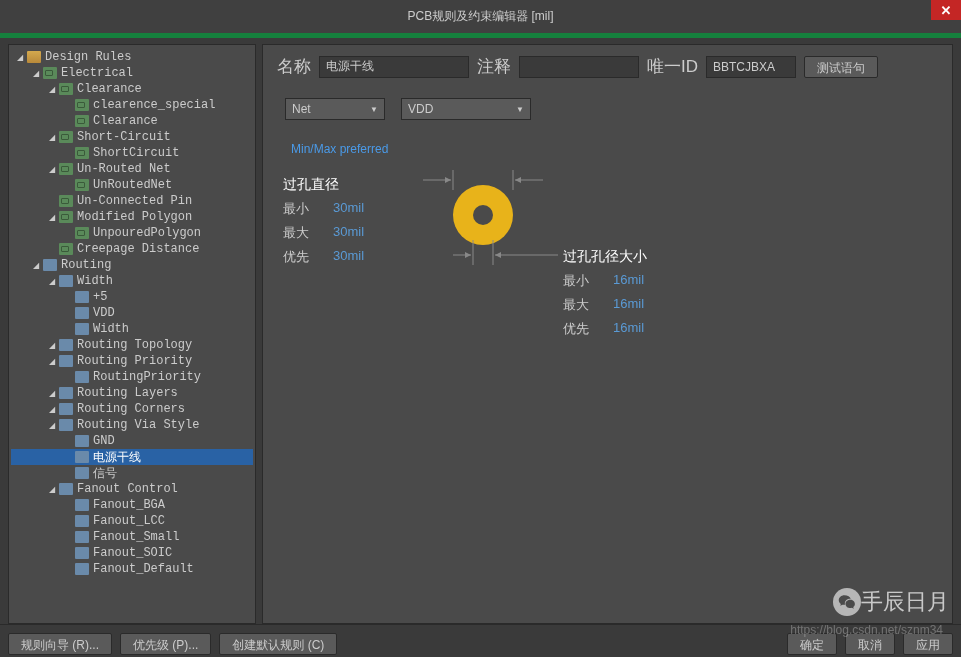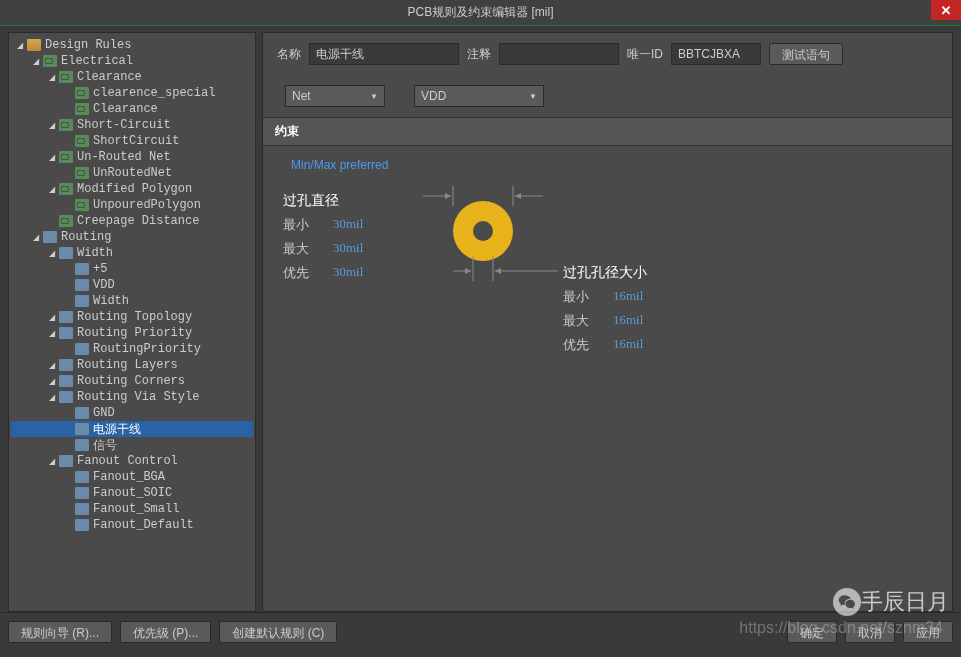--- a/index.html
+++ b/index.html
@@ -4,7 +4,7 @@
 <style>
 * { box-sizing: border-box; margin: 0; padding: 0; }
 body { font-family: "Microsoft YaHei", sans-serif; font-size: 12px; background: #3a3a3a; color: #ccc; width: 961px; height: 657px; overflow: hidden; position: relative; }
-.titlebar { height: 26px; background: #404040; display: flex; align-items: center; position: relative; border-bottom: 1px solid #15803d; }
+.titlebar { height: 38px; background: #404040; display: flex; align-items: center; position: relative; border-bottom: 5px solid #15803d; }
 .titlebar-title { position: absolute; left: 50%; transform: translateX(-50%); color: #ccc; font-size: 12px; }
 .close-btn { position: absolute; right: 0; top: 0; width: 30px; height: 20px; background: #c42625; color: #fff; display: flex; align-items: center; justify-content: center; font-size: 13px; font-weight: bold; cursor: pointer; }
 .main-layout { display: flex; height: 586px; padding: 6px 8px 0 8px; gap: 6px; }

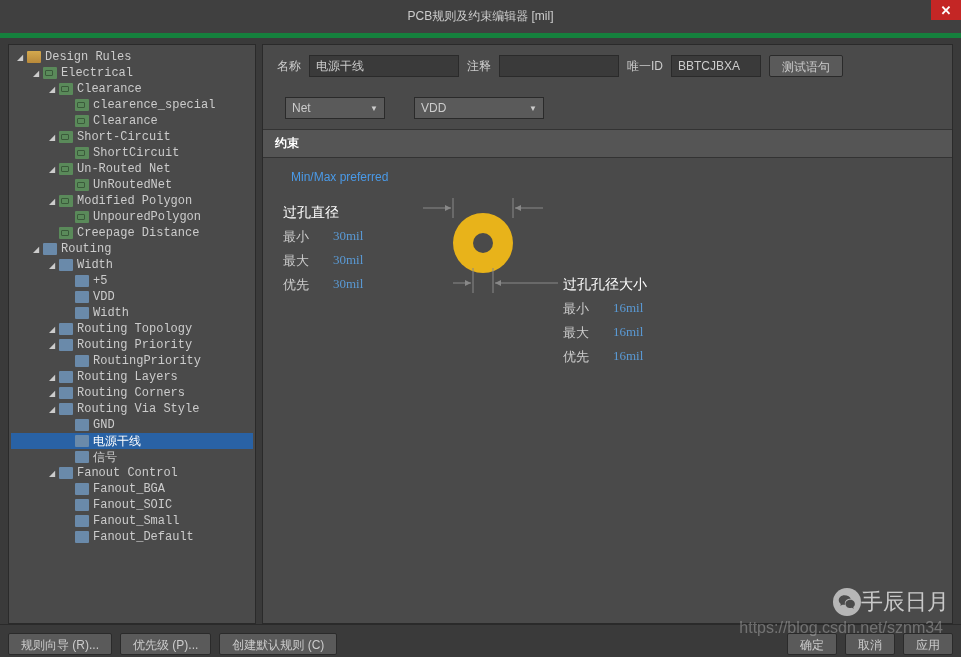--- a/index.html
+++ b/index.html
@@ -21,7 +21,7 @@
 .icon-routing { background: #6a8aaa; border-radius: 1px; }
 .tree-label { font-size: 12px; font-family: Liberation Mono, monospace; }
 .field-row { display: flex; align-items: center; padding: 10px 14px; gap: 8px; }
-.field-label { color: #ccc; font-size: 12px; }
+.field-label { color: #ccc; font-size: 17px; }
 .text-input { background: #3a3a3a; border: 1px solid #2a2a2a; color: #ccc; padding: 3px 6px; height: 22px; font-size: 12px; }
 .btn { background: #5a5a5a; border: 1px solid #2a2a2a; color: #ccc; padding: 3px 12px; height: 22px; cursor: pointer; font-size: 12px; border-radius: 2px; }
 .section-header { background: #555; color: #fff; font-weight: bold; padding: 5px 12px; font-size: 12px; border-top: 1px solid #333; border-bottom: 1px solid #333; }

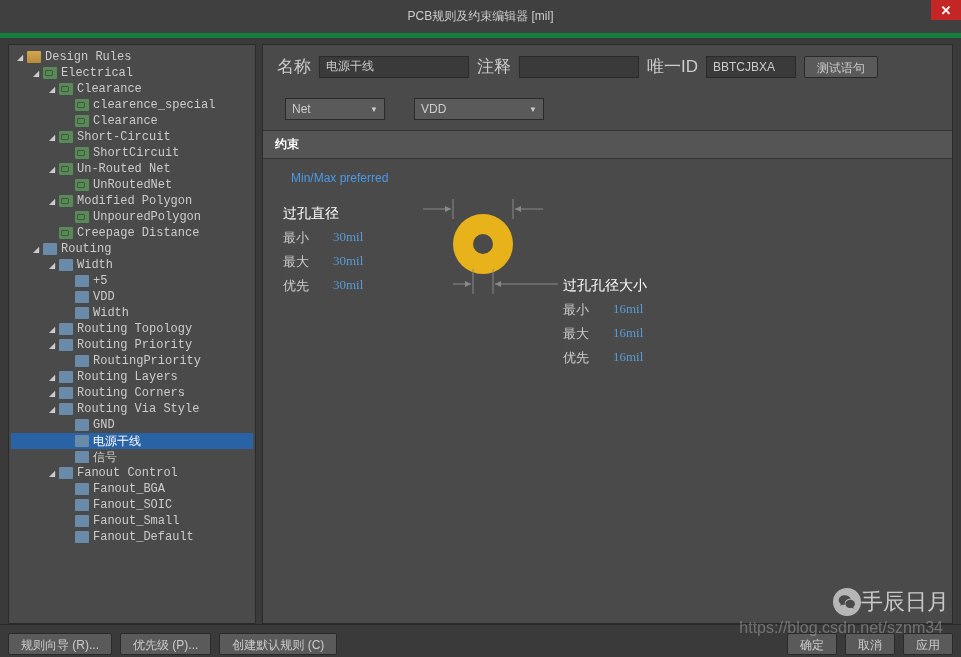--- a/index.html
+++ b/index.html
@@ -223,7 +223,7 @@
       <button class="btn">测试语句</button>
     </div>
 
-    <div class="field-row" style="gap:29px;padding-left:22px">
+    <div class="field-row" style="gap:16px;padding-left:22px">
       <div class="dropdown" style="width:100px">
           <span>Net</span>
           <span class="dropdown-arrow">▼</span>

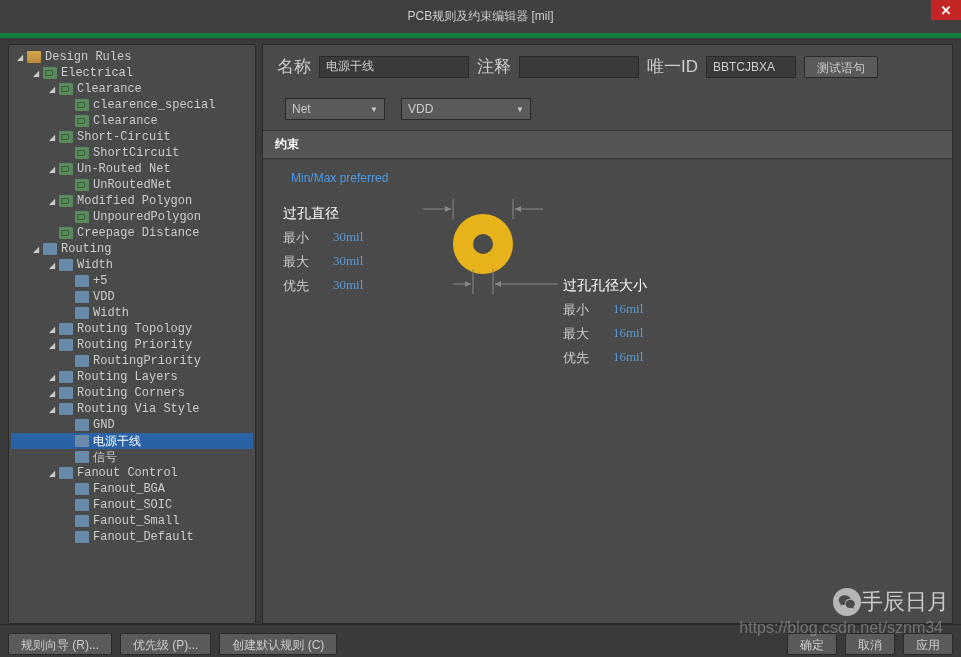--- a/index.html
+++ b/index.html
@@ -234,7 +234,6 @@
         </div>
     </div>
 
-    <div class="section-header">约束</div>
     <div class="constraint-area">
       <span class="minmax-link">Min/Max preferred</span>
 

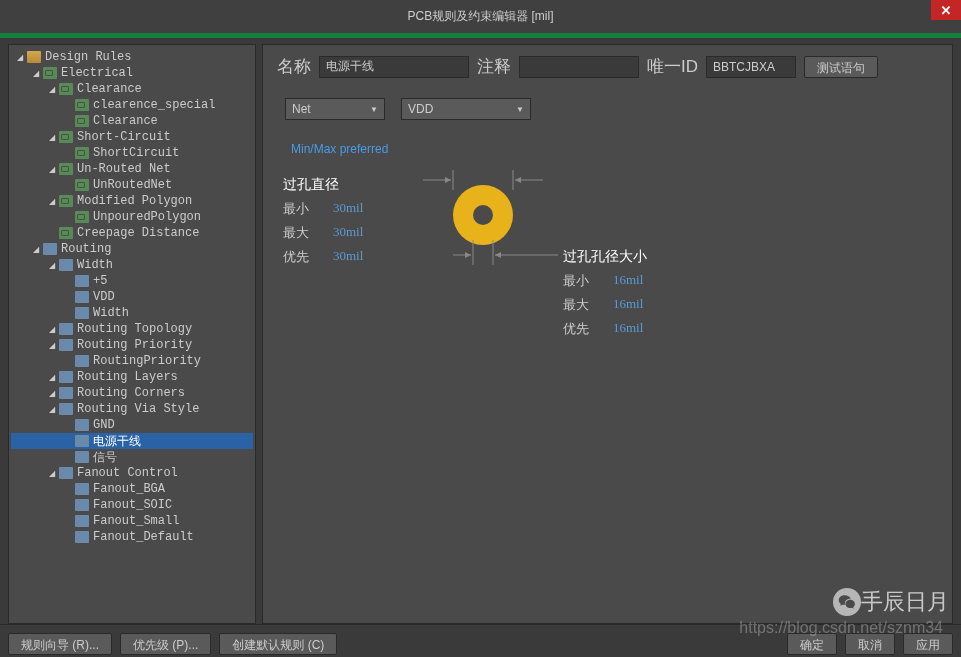--- a/index.html
+++ b/index.html
@@ -29,7 +29,7 @@
 .dropdown-arrow { font-size: 8px; }
 .constraint-area { padding: 12px 20px; position: relative; }
 .minmax-link { color: #4a9ae8; font-size: 12px; cursor: pointer; margin-left: 8px; margin-bottom: 4px; display: inline-block; }
-.via-diagram { position: relative; margin-top: 16px; height: 180px; font-family: Liberation Serif, serif; }
+.via-diagram { position: relative; margin-top: 16px; height: 180px; }
 .via-values { position: absolute; left: 0; top: 0; }
 .via-title { color: #fff; font-size: 14px; margin-bottom: 6px; }
 .via-row { display: flex; gap: 20px; margin-bottom: 6px; font-size: 13px; }

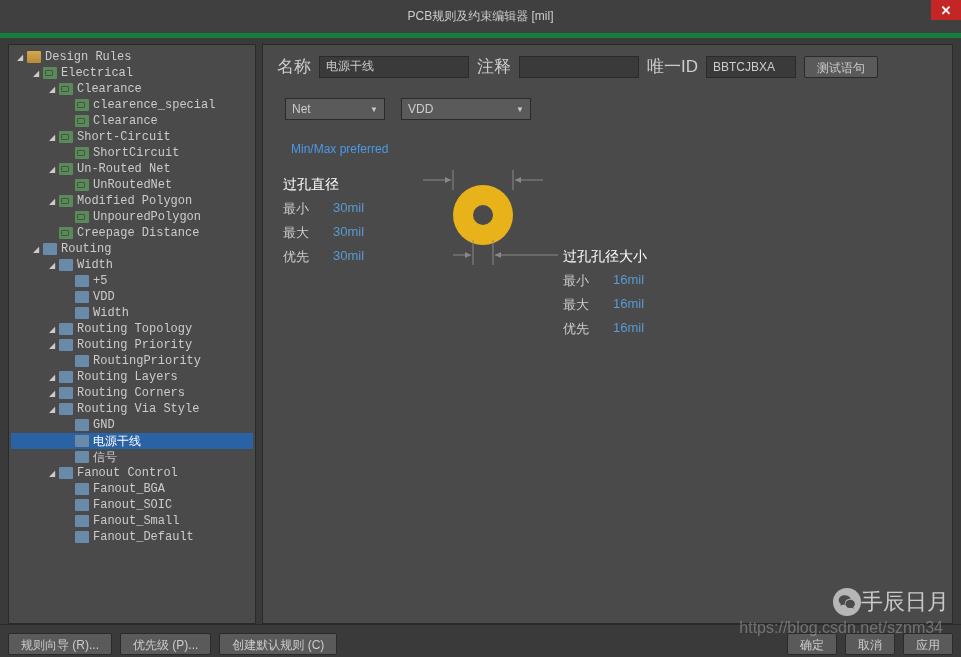--- a/index.html
+++ b/index.html
@@ -101,6 +101,11 @@
         <span class="tree-label">UnRoutedNet</span>
       </div>
     <div class="tree-item" style="padding-left:36px">
+        <span class="expander empty"></span>
+        <span class="tree-icon icon-rule"></span>
+        <span class="tree-label">Un-Connected Pin</span>
+      </div>
+    <div class="tree-item" style="padding-left:36px">
         <span class="expander">◢</span>
         <span class="tree-icon icon-rule"></span>
         <span class="tree-label">Modified Polygon</span>

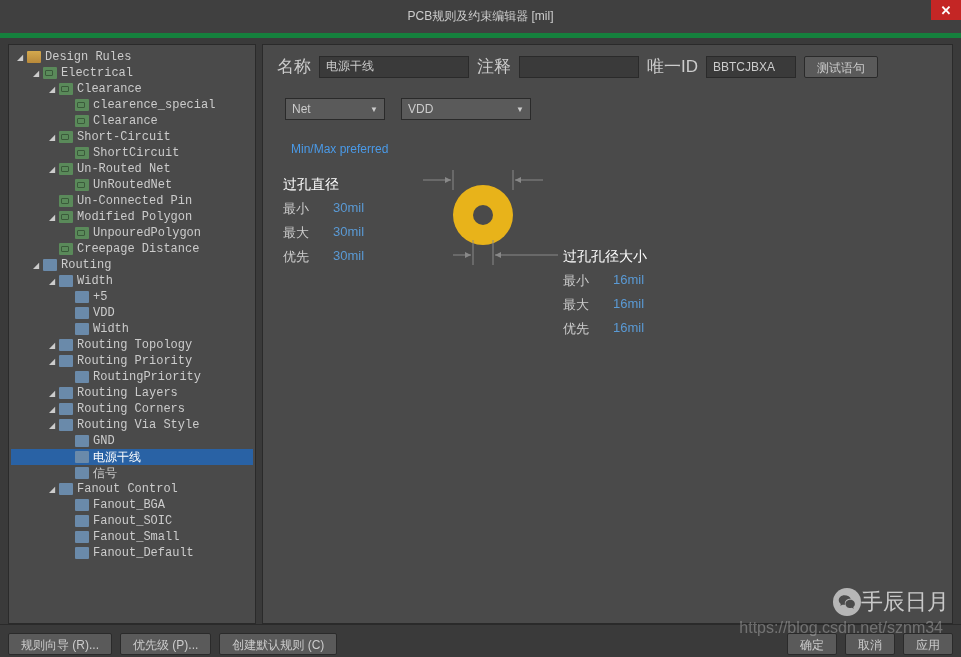--- a/index.html
+++ b/index.html
@@ -203,6 +203,11 @@
     <div class="tree-item" style="padding-left:52px">
         <span class="expander empty"></span>
         <span class="tree-icon icon-routing"></span>
+        <span class="tree-label">Fanout_LCC</span>
+      </div>
+    <div class="tree-item" style="padding-left:52px">
+        <span class="expander empty"></span>
+        <span class="tree-icon icon-routing"></span>
         <span class="tree-label">Fanout_SOIC</span>
       </div>
     <div class="tree-item" style="padding-left:52px">

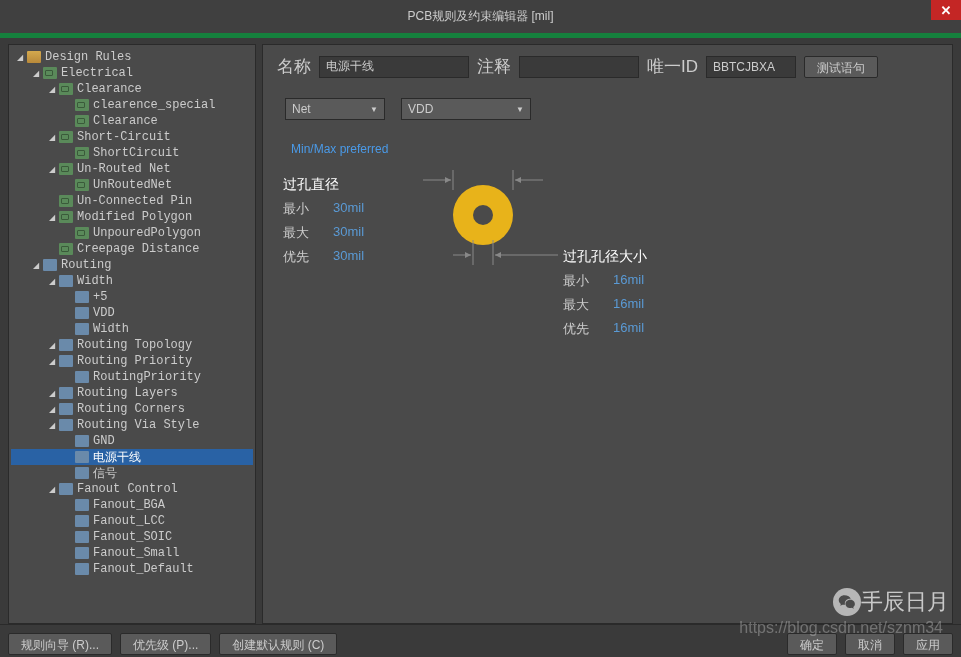--- a/index.html
+++ b/index.html
@@ -208,12 +208,12 @@
     <div class="tree-item" style="padding-left:52px">
         <span class="expander empty"></span>
         <span class="tree-icon icon-routing"></span>
+        <span class="tree-label">Fanout_Small</span>
+      </div>
+    <div class="tree-item" style="padding-left:52px">
+        <span class="expander empty"></span>
+        <span class="tree-icon icon-routing"></span>
         <span class="tree-label">Fanout_SOIC</span>
-      </div>
-    <div class="tree-item" style="padding-left:52px">
-        <span class="expander empty"></span>
-        <span class="tree-icon icon-routing"></span>
-        <span class="tree-label">Fanout_Small</span>
       </div>
     <div class="tree-item" style="padding-left:52px">
         <span class="expander empty"></span>

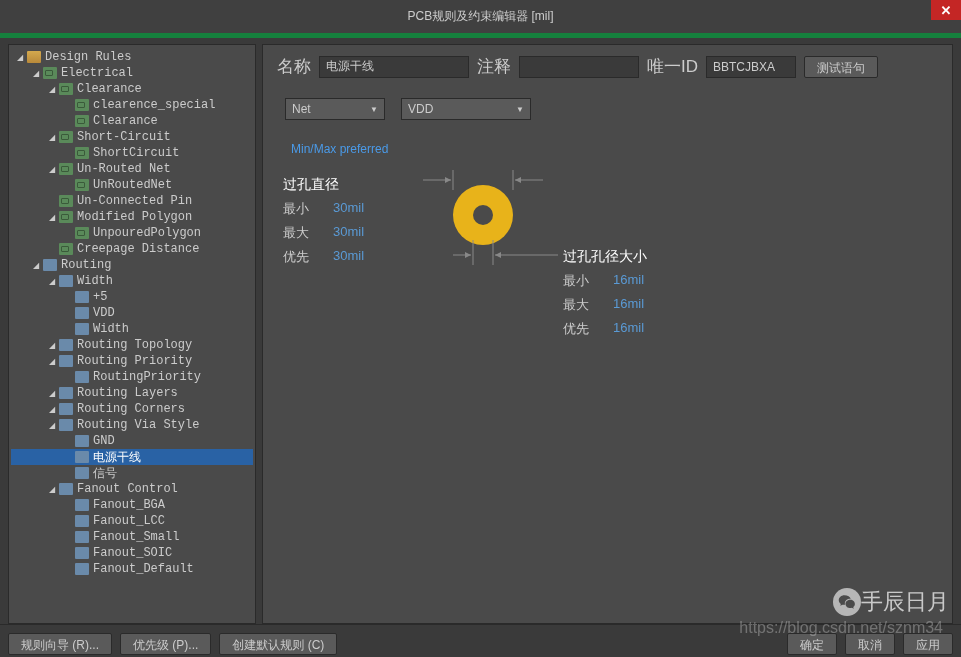--- a/index.html
+++ b/index.html
@@ -42,7 +42,7 @@
 .bottom-bar { display: flex; padding: 8px; gap: 8px; align-items: center; border-top: 1px solid #2a2a2a; }
 .bottom-bar .spacer { flex: 1; }
 .watermark { position: absolute; right: 12px; bottom: 40px; color: rgba(255,255,255,0.7); font-size: 22px; display: flex; align-items: center; pointer-events: none; }
-.watermark-url { position: absolute; right: 18px; bottom: 20px; color: rgba(200,200,200,0.4); font-size: 16px; pointer-events: none; }
+.watermark-url { position: absolute; right: 18px; bottom: 20px; color: rgba(200,200,200,0.4); font-size: 12px; pointer-events: none; }
 .wechat-icon { width: 28px; height: 28px; border-radius: 50%; background: rgba(255,255,255,0.6); display: flex; align-items: center; justify-content: center; }
 </style>
 </head>

